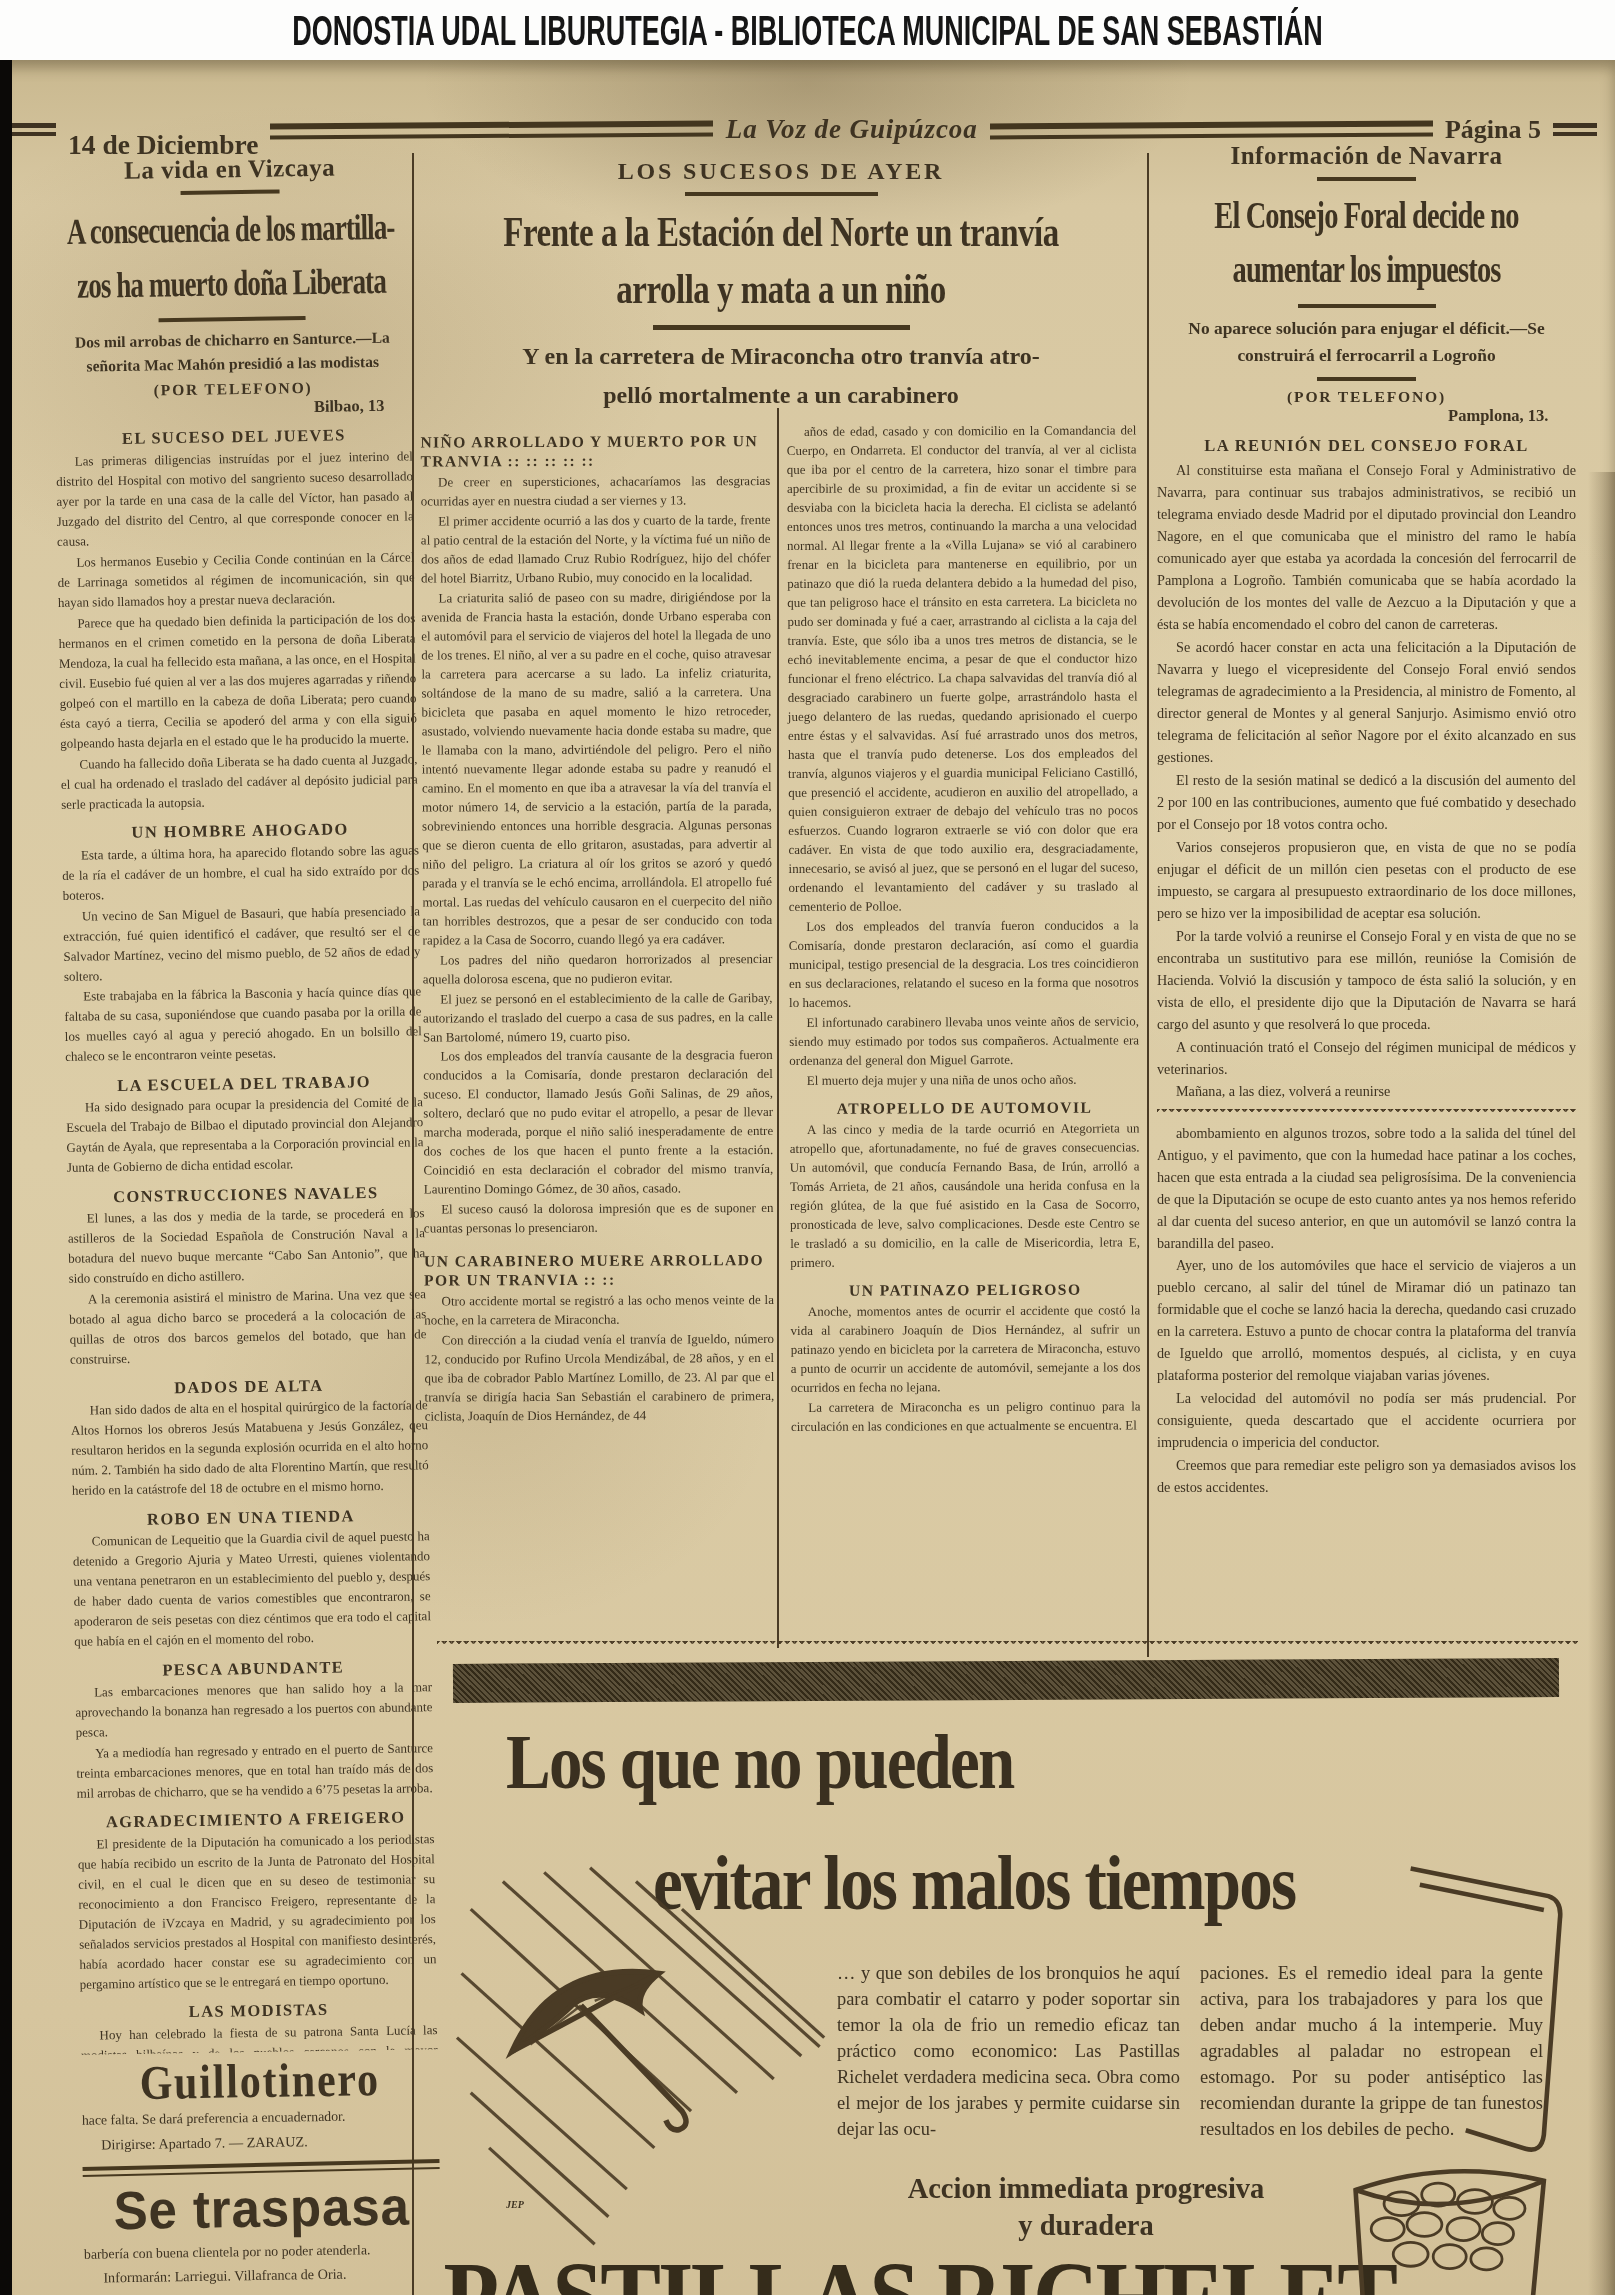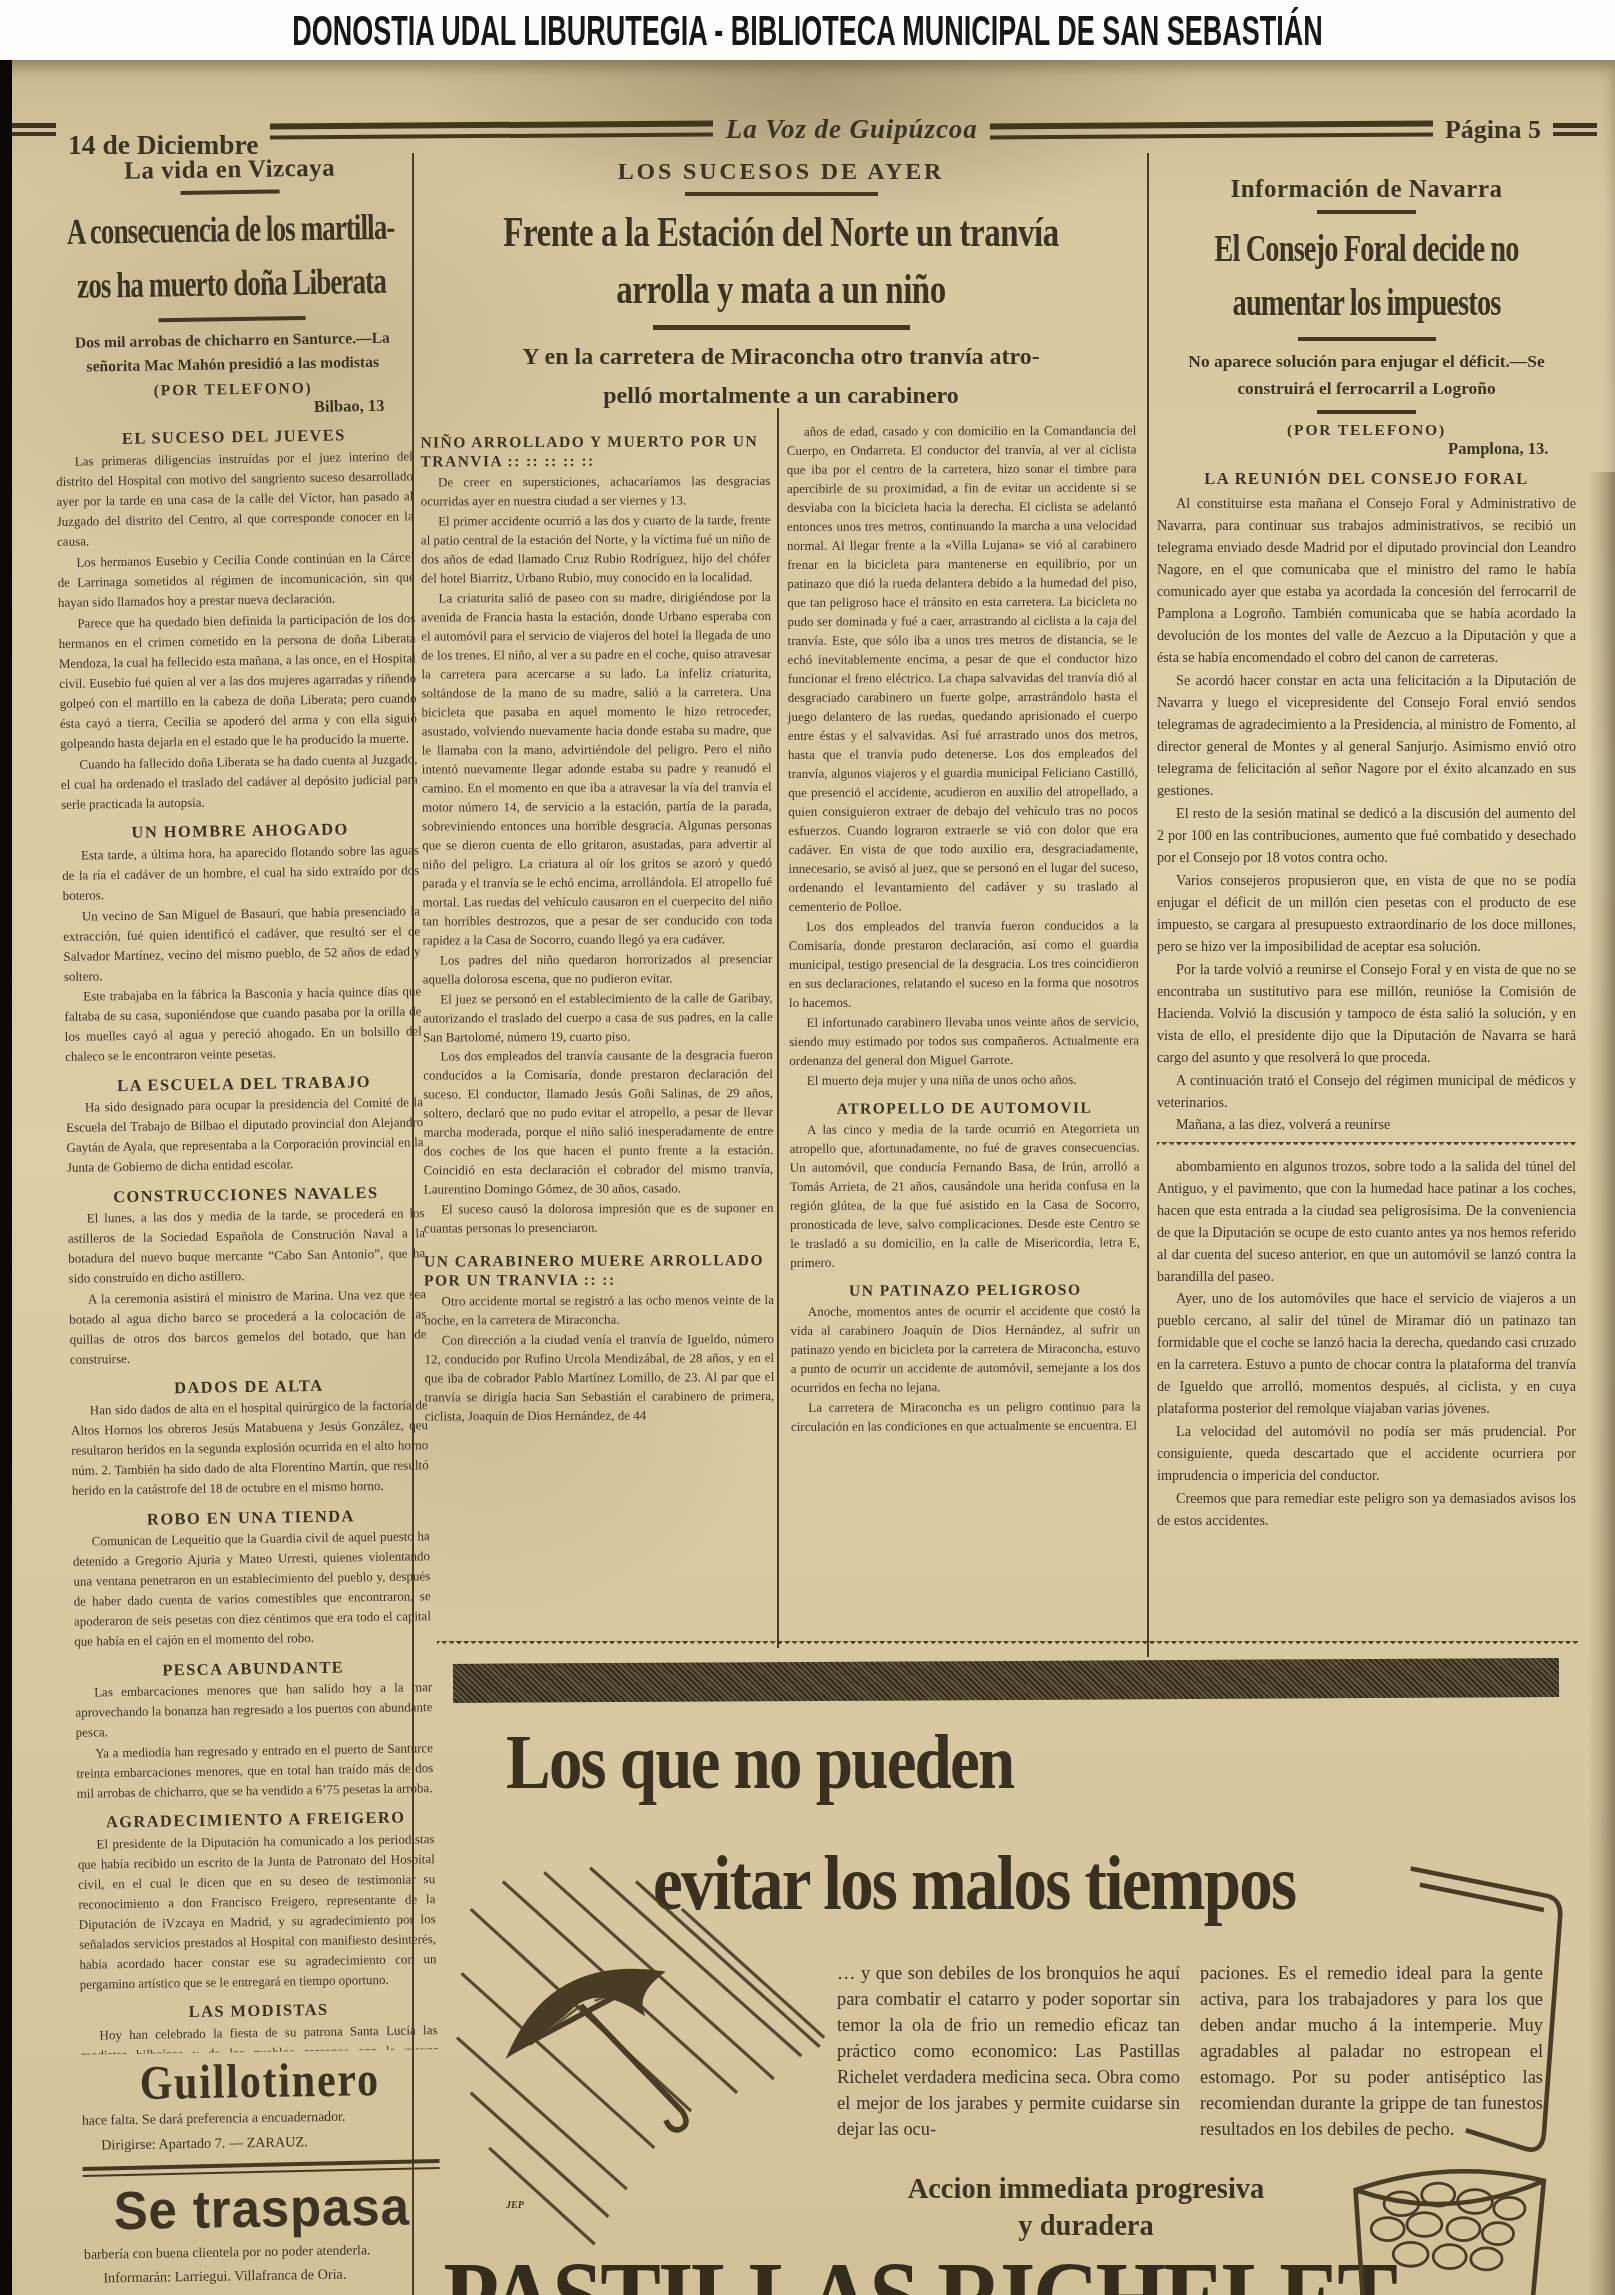--- a/index.html
+++ b/index.html
@@ -84,7 +84,7 @@
   .subcol-gap{width:16.5px;}
   #col-center .bodyblock{height:1223px;}
   
-  #col-right{position:absolute;left:1157px;top:116px;width:419px;}
+  #col-right{position:absolute;left:1157px;top:83px;width:419px;}
   #col-right .headline{font-size:28.5px;line-height:54px;}
   #col-right .subhead{font-size:17.4px;line-height:27px;margin:3.7px 0;font-family:Liberation Serif, serif;}
   #col-right .bodyblock{height:1111px;font-size:14.2px;line-height:22px;}

